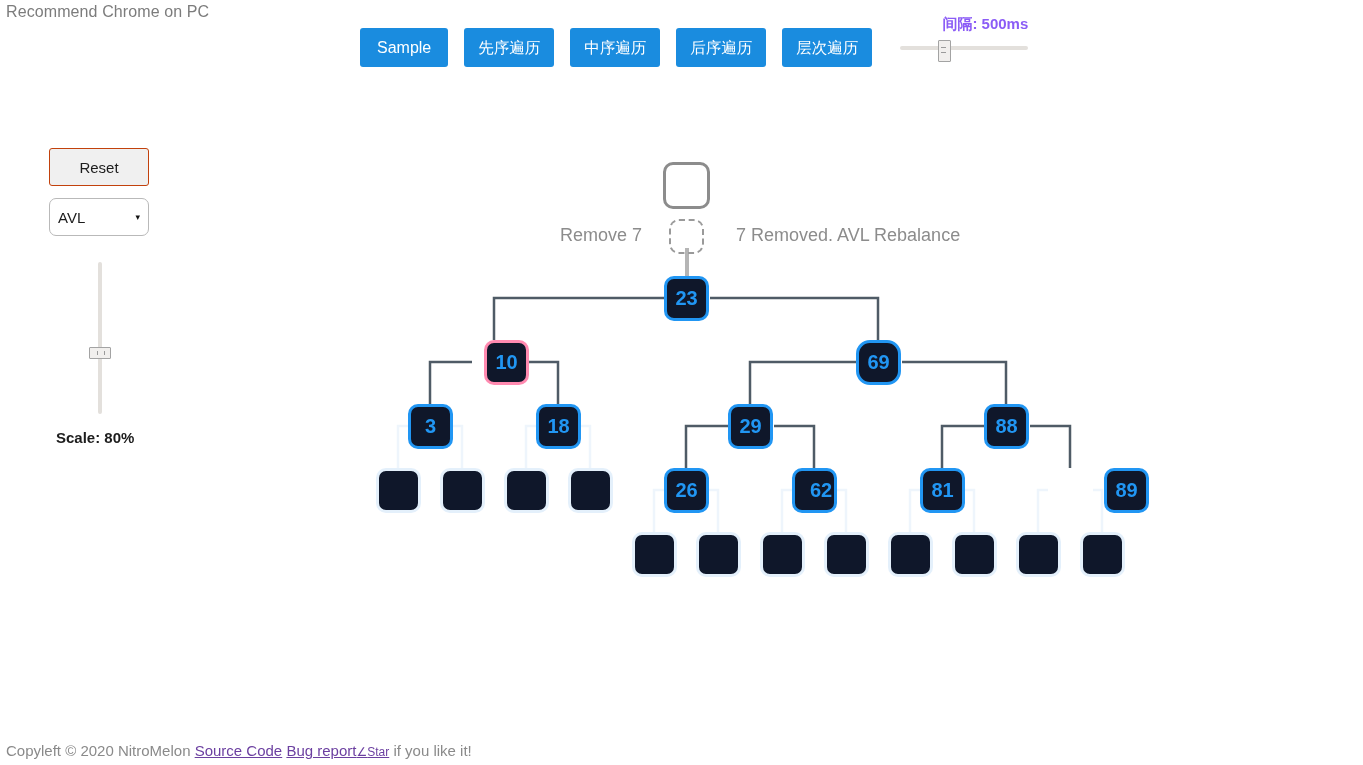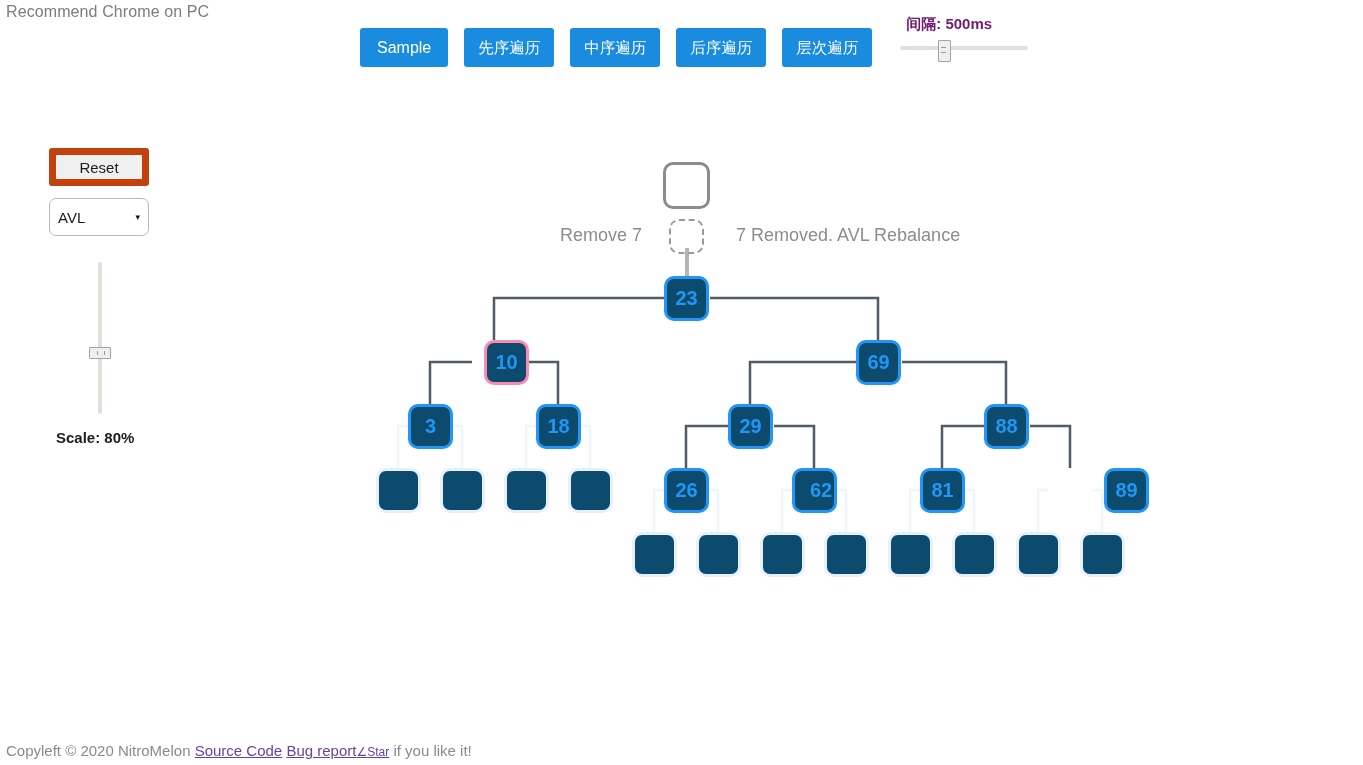--- a/index.html
+++ b/index.html
@@ -59,11 +59,11 @@
   .speed-label {
     font-size: 15px;
     font-weight: bold;
-    color: #701a75;
+    color: #8b5cf6;
     white-space: nowrap;
     display: block;
     margin-bottom: 6px;
-    text-align: left;
+    text-align: right;
     padding-left: 6px;
   }
   .h-slider {

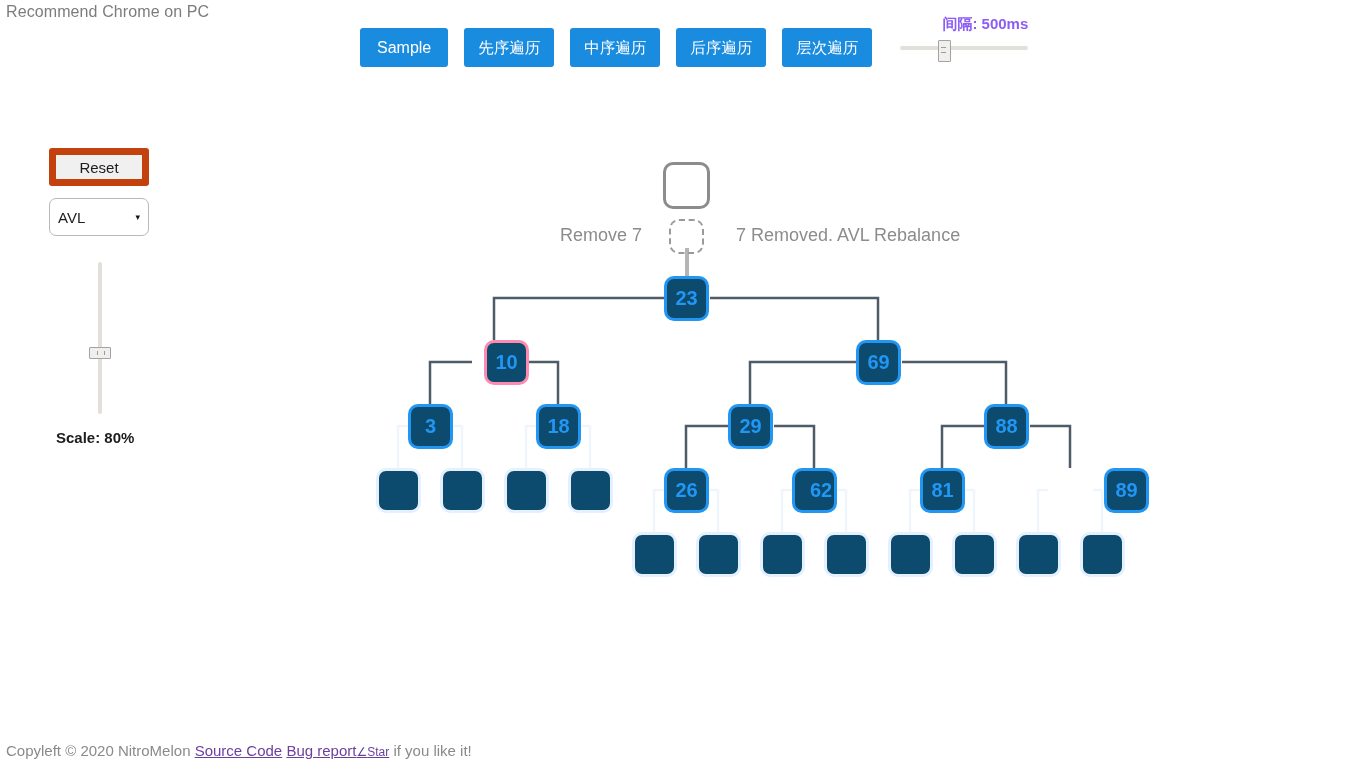--- a/index.html
+++ b/index.html
@@ -114,7 +114,7 @@
     width: 100px;
     height: 38px;
     background: #f0f0f0;
-    border: 7px solid #c2410c;
+    border: 1px solid #c2410c;
     border-radius: 3px;
     font-size: 15px;
     font-family: "Liberation Sans", sans-serif;

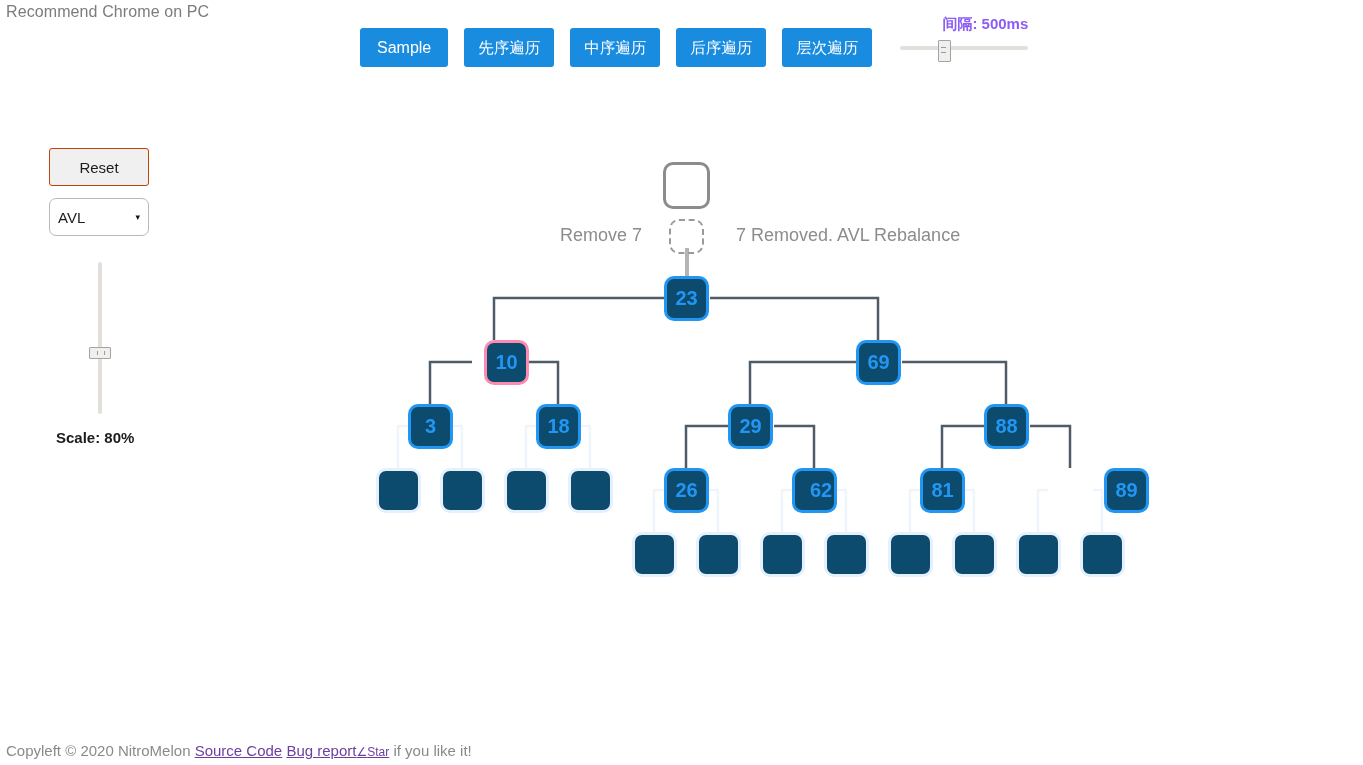--- a/index.html
+++ b/index.html
@@ -216,7 +216,7 @@
     height: 45px;
     border: 3px solid #2196f3;
     border-radius: 10px;
-    background: #0c4a6e;
+    background: #0f172a;
     box-sizing: border-box;
     font-size: 20px;
     font-weight: bold;

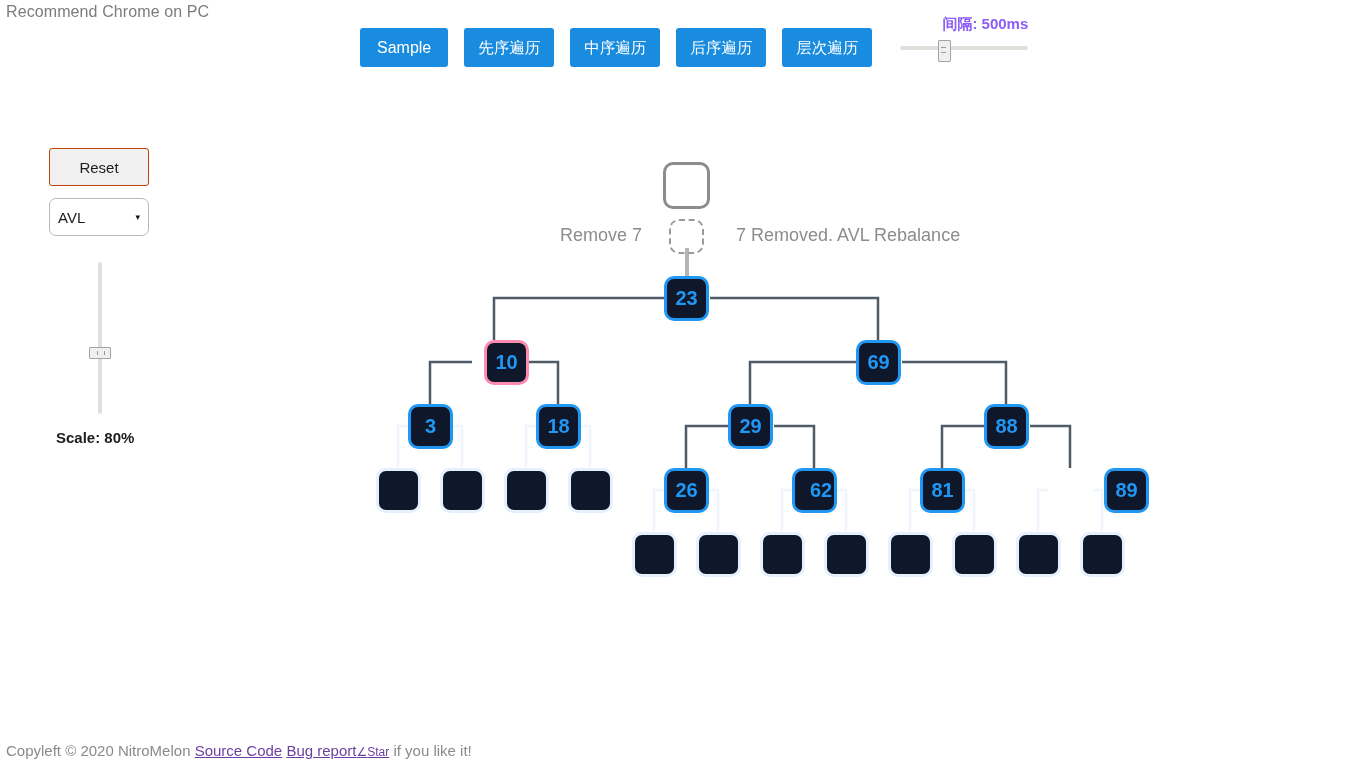--- a/index.html
+++ b/index.html
@@ -371,7 +371,7 @@
   <div id="nodes-layer">
       <div class="node" style="left: 664px; top: 276px;">23</div>
       <div class="node highlight" style="left: 472px; top: 340px;">10</div>
-      <div class="node" style="left: 856px; top: 340px;">69</div>
+      <div class="node" style="left: 856px; top: 340px; border-radius: 14px;">69</div>
       <div class="node" style="left: 408px; top: 404px;">3</div>
       <div class="node" style="left: 536px; top: 404px;">18</div>
       <div class="node" style="left: 728px; top: 404px;">29</div>

